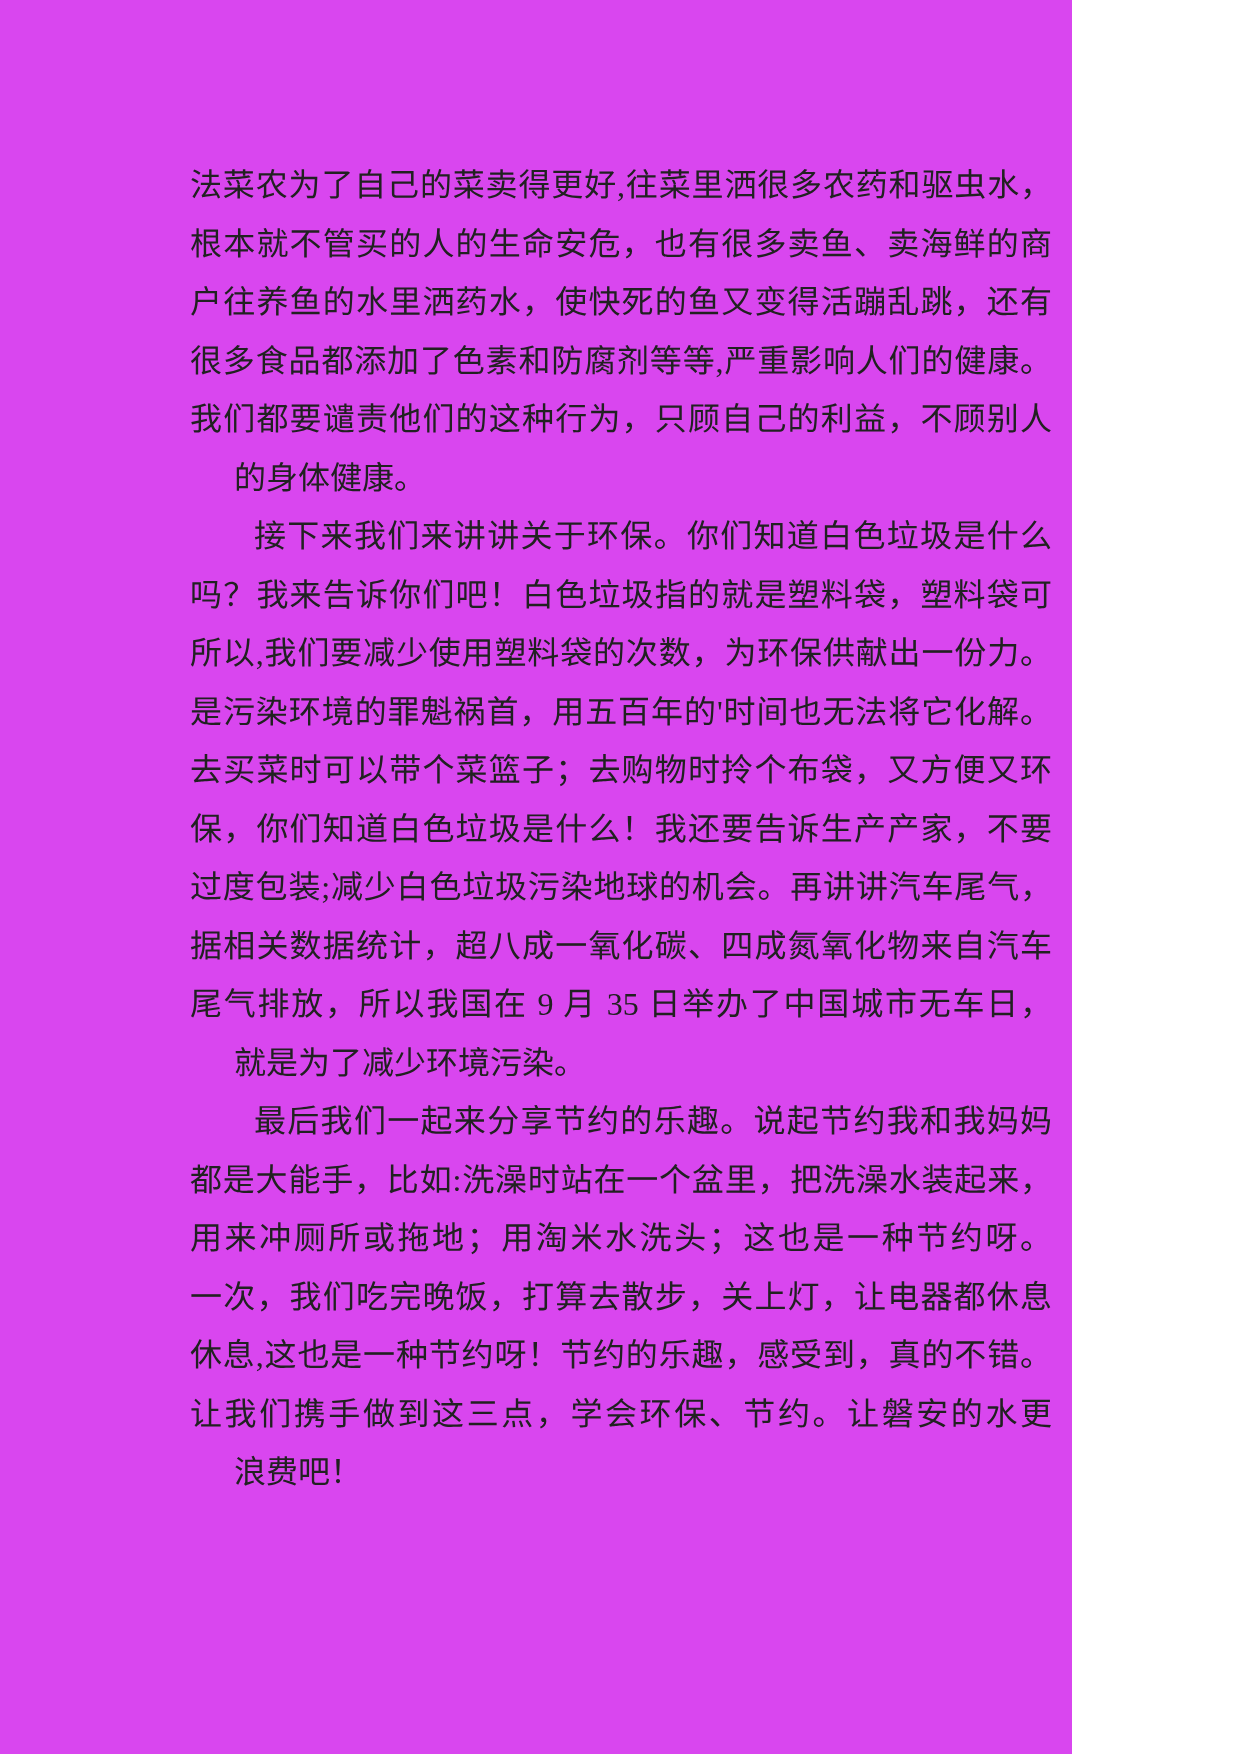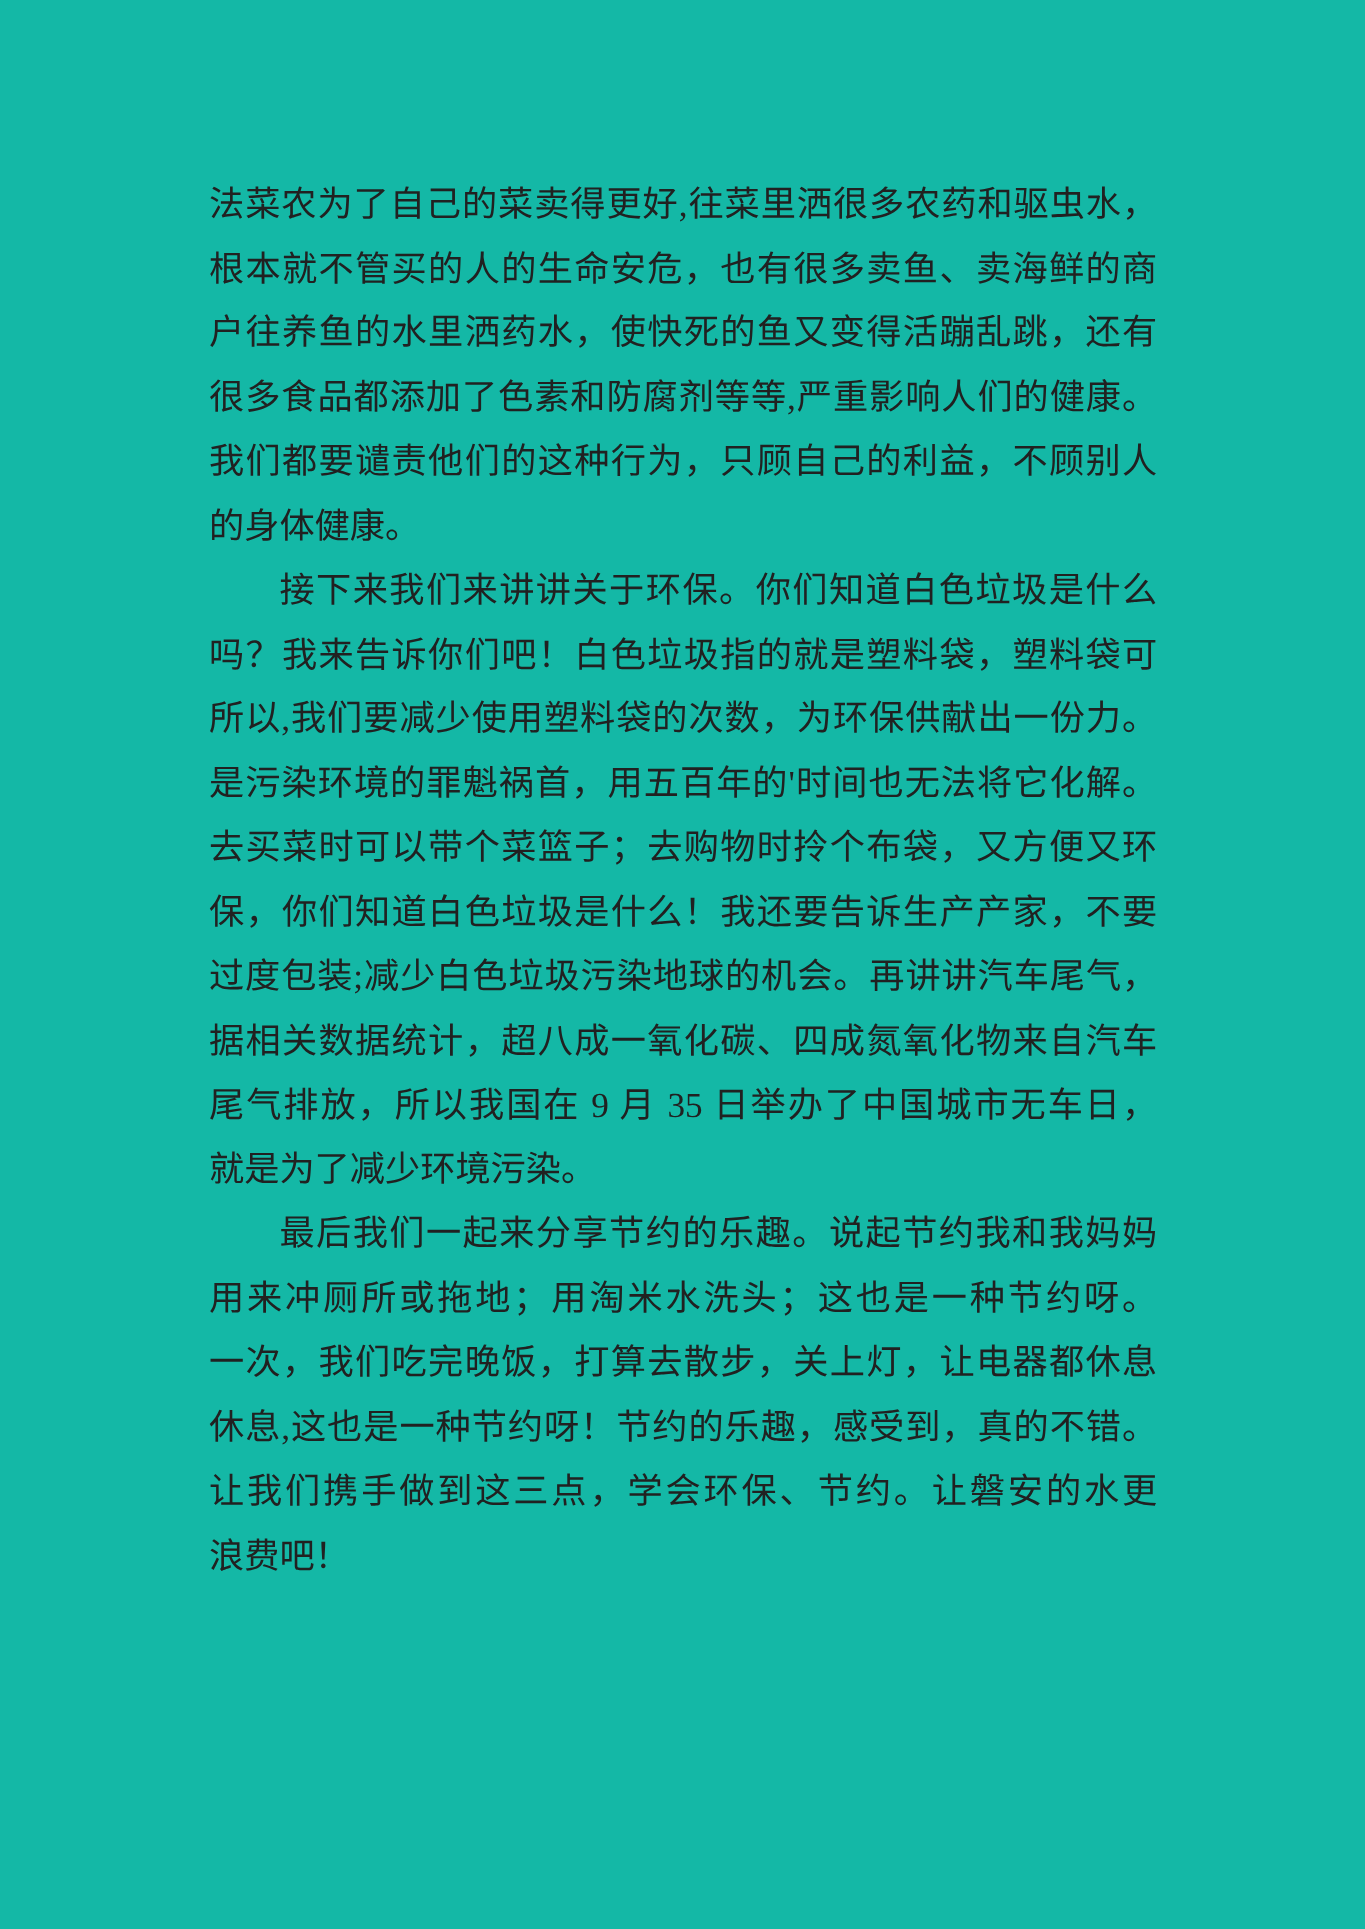--- a/index.html
+++ b/index.html
@@ -9,9 +9,9 @@
   }
   .page {
     position: relative;
-    width: 1241px;
+    width: 1072px;
     height: 1754px;
-    background: #14b8a6;
+    background: #d946ef;
     overflow: hidden;
   }
   .textblock {

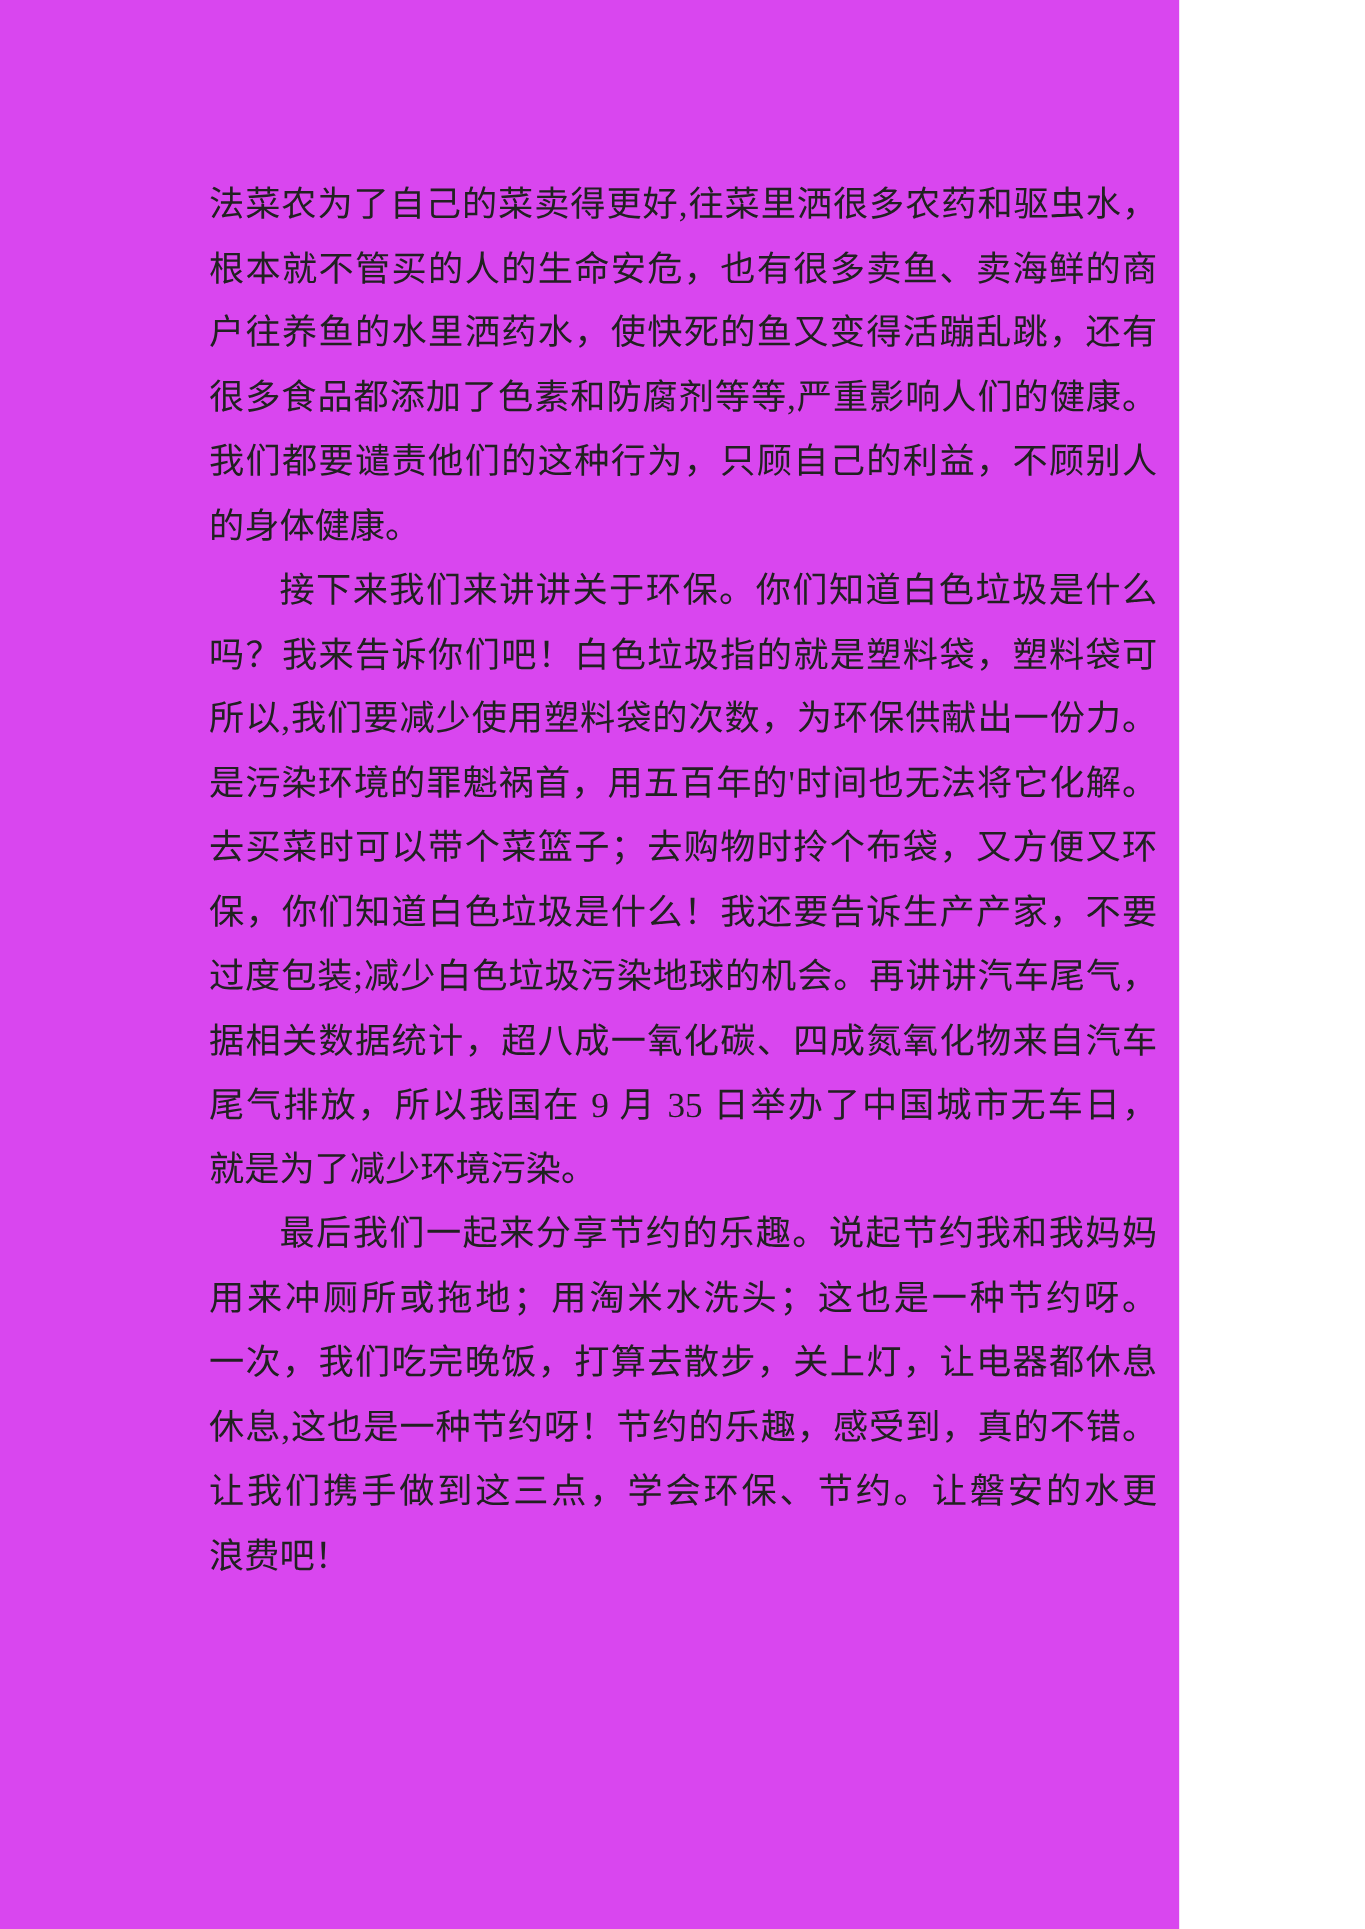--- a/index.html
+++ b/index.html
@@ -39,6 +39,7 @@
   .end {
     text-align: right;
     text-align-last: left;
+    margin-left: 44px;
   }
   
   .indent {

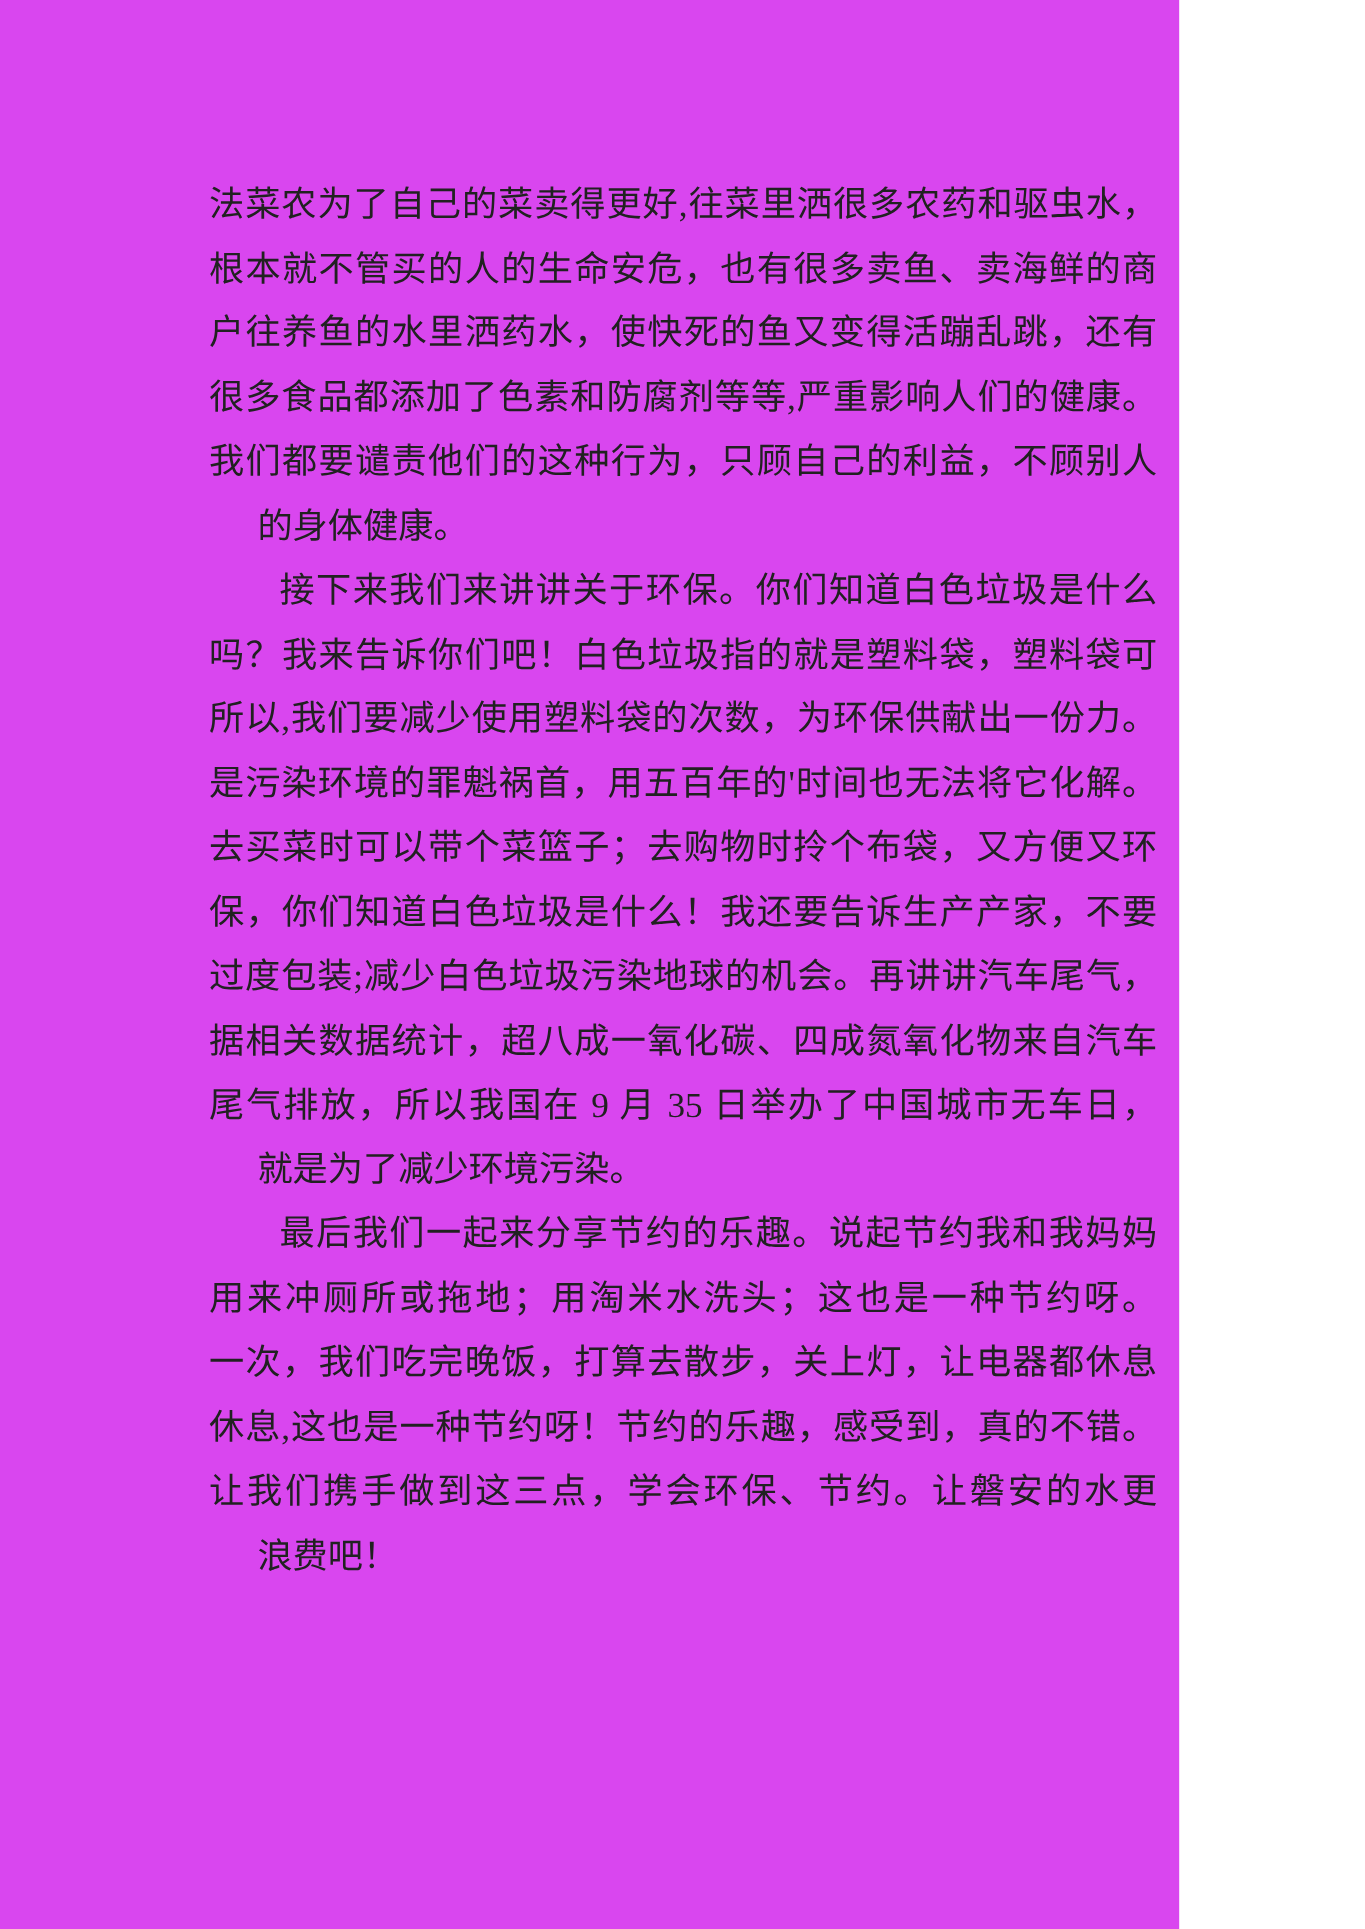--- a/index.html
+++ b/index.html
@@ -71,6 +71,7 @@
     <div class="line end">就是为了减少环境污染。</div>
 
     <div class="line fill indent">最后我们一起来分享节约的乐趣。说起节约我和我妈妈</div>
+    <div class="line fill">都是大能手，比如:洗澡时站在一个盆里，把洗澡水装起来，</div>
     <div class="line fill">用来冲厕所或拖地；用淘米水洗头；这也是一种节约呀。</div>
     <div class="line fill">一次，我们吃完晚饭，打算去散步，关上灯，让电器都休息</div>
     <div class="line fill">休息,这也是一种节约呀！节约的乐趣，感受到，真的不错。</div>

